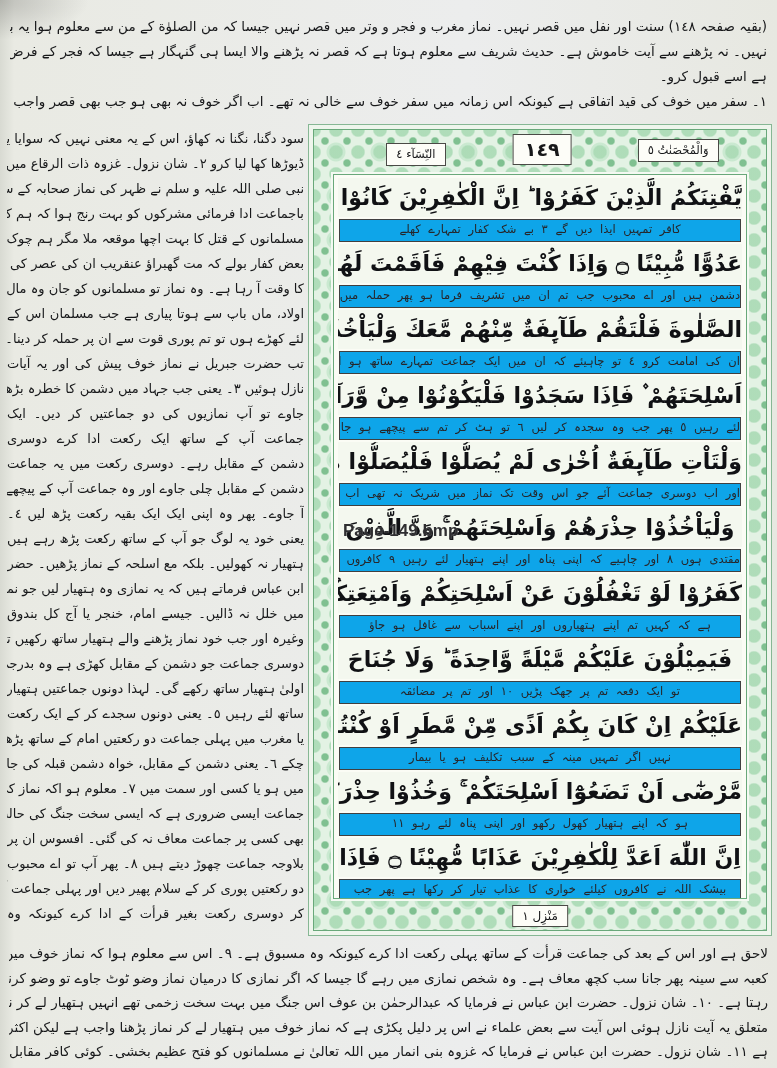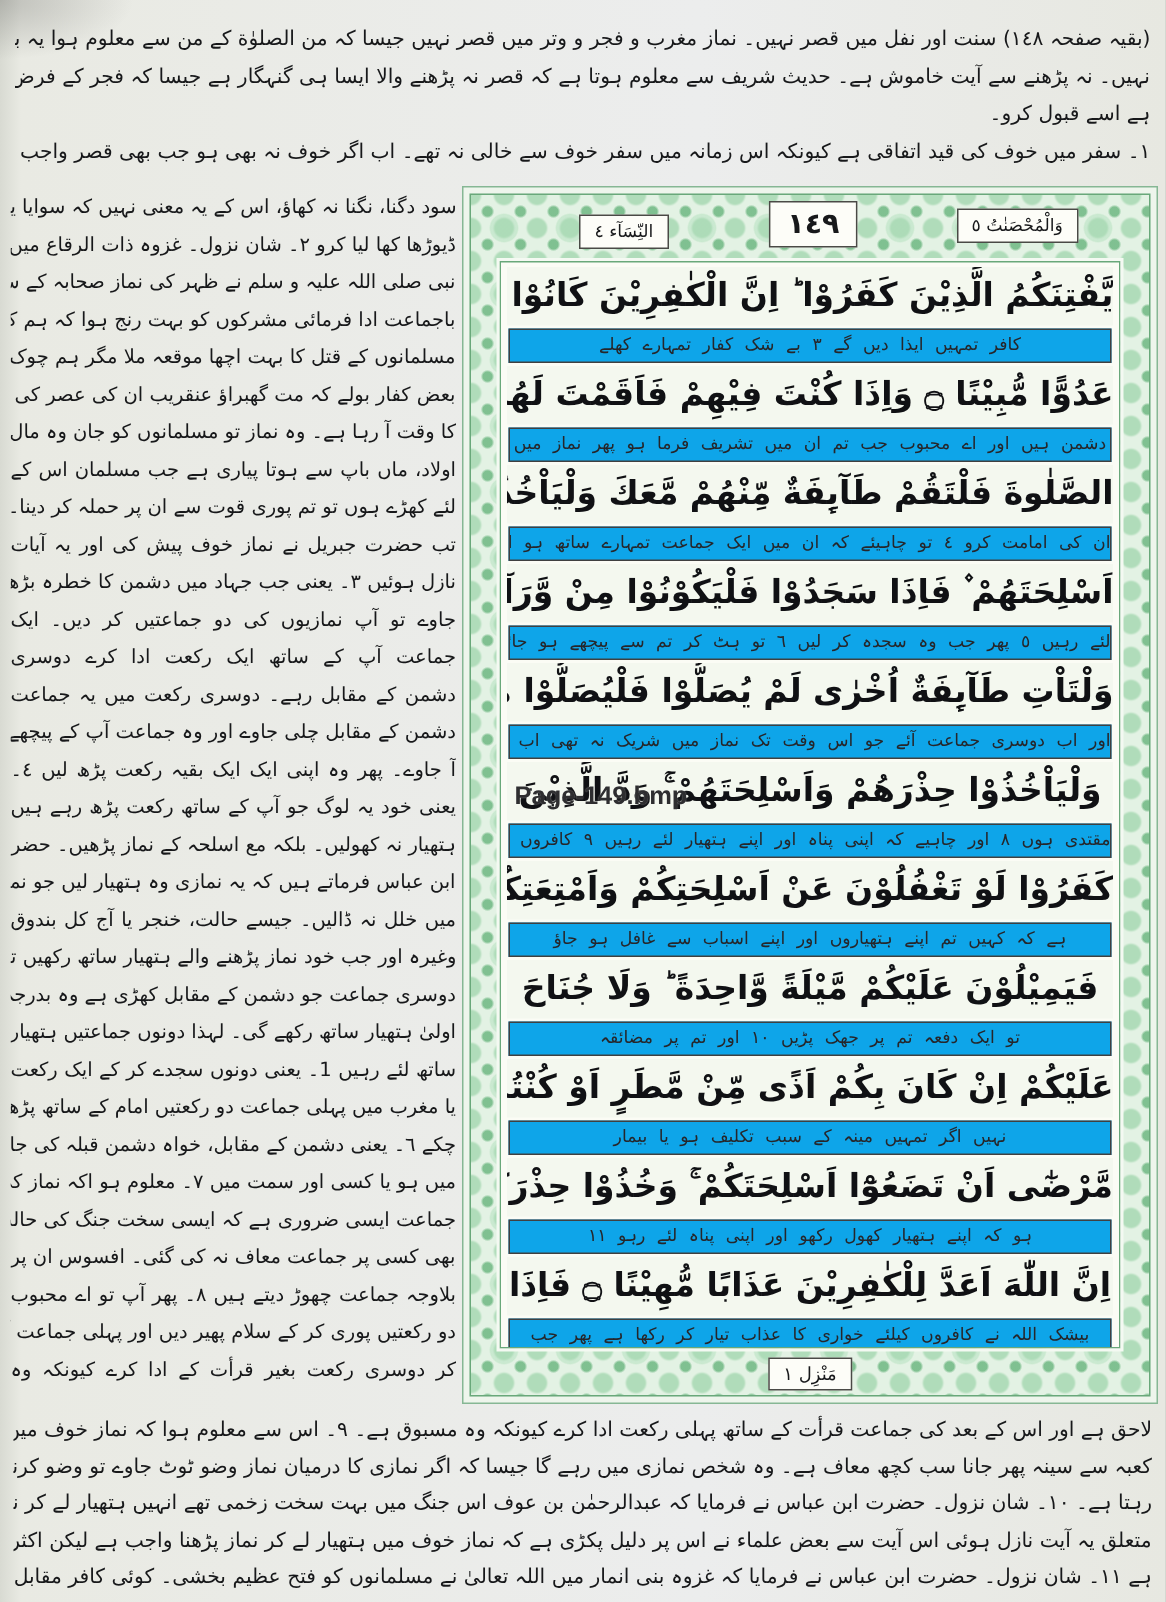--- a/index.html
+++ b/index.html
@@ -181,7 +181,7 @@
           <div class="arabic-line">يَّفْتِنَكُمُ الَّذِيْنَ كَفَرُوْا ؕ اِنَّ الْكٰفِرِيْنَ كَانُوْا لَكُمْ</div>
           <div class="urdu-row">كافر تمہیں ایذا دیں گے ٣ بے شک كفار تمہارے كھلے</div>
           <div class="arabic-line">عَدُوًّا مُّبِيْنًا ۝ وَاِذَا كُنْتَ فِيْهِمْ فَاَقَمْتَ لَهُمُ</div>
-          <div class="urdu-row">دشمن ہیں اور اے محبوب جب تم ان میں تشریف فرما ہو پھر نماز میں</div>
+          <div class="urdu-row">دشمن ہیں اور اے محبوب جب تم ان میں تشریف فرما ہو پھر حملہ میں</div>
           <div class="arabic-line">الصَّلٰوةَ فَلْتَقُمْ طَآىِٕفَةٌ مِّنْهُمْ مَّعَكَ وَلْيَاْخُذُوْٓا</div>
           <div class="urdu-row">ان كی امامت كرو ٤ تو چاہیئے كہ ان میں ایک جماعت تمہارے ساتھ ہو اور وہ اپنے ہتھیار</div>
           <div class="arabic-line">اَسْلِحَتَهُمْ ۫ فَاِذَا سَجَدُوْا فَلْيَكُوْنُوْا مِنْ وَّرَآىِٕكُمْ</div>

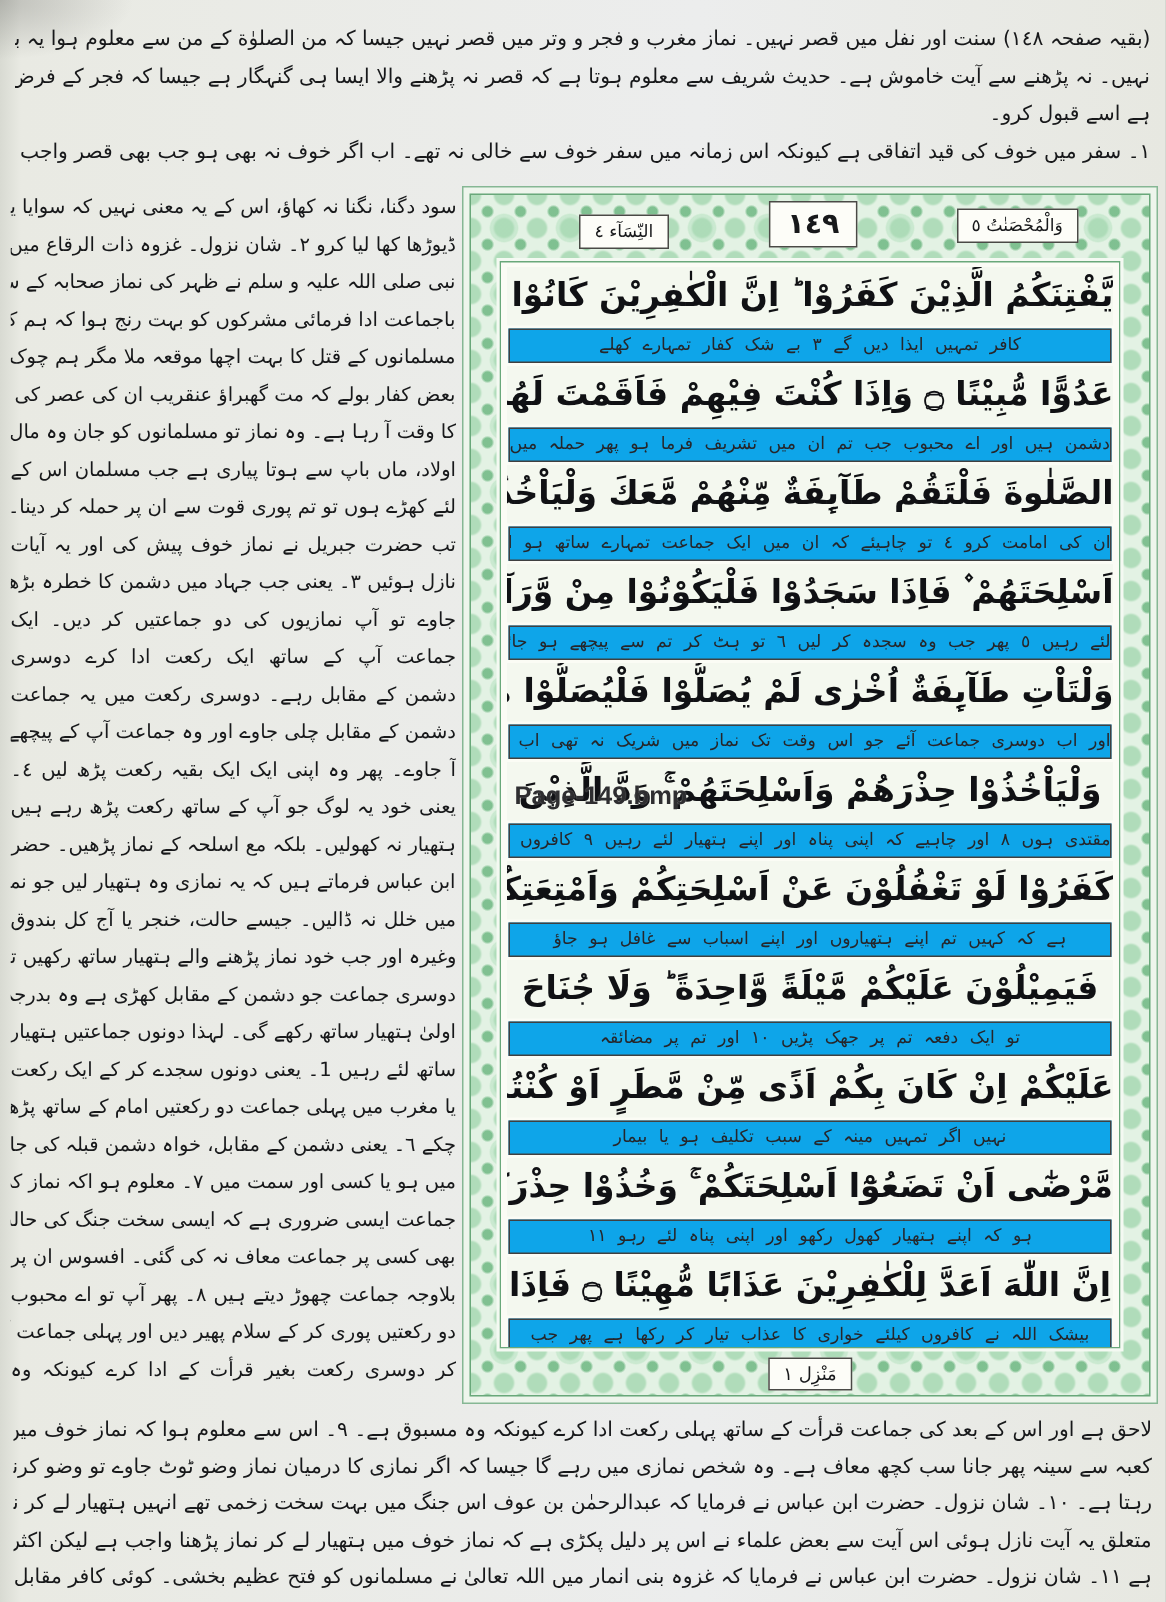--- a/index.html
+++ b/index.html
@@ -156,7 +156,7 @@
       <div class="uline">یعنی خود یہ لوگ جو آپ كے ساتھ ركعت پڑھ رہے ہیں</div>
       <div class="uline">ہتھیار نہ كھولیں۔ بلكہ مع اسلحہ كے نماز پڑھیں۔ حضرت</div>
       <div class="uline">ابن عباس فرماتے ہیں كہ یہ نمازی وہ ہتھیار لیں جو نماز</div>
-      <div class="uline">میں خلل نہ ڈالیں۔ جیسے حالت، خنجر یا آج كل بندوق</div>
+      <div class="uline">میں خلل نہ ڈالیں۔ جیسے امام، خنجر یا آج كل بندوق</div>
       <div class="uline">وغیرہ اور جب خود نماز پڑھنے والے ہتھیار ساتھ ركھیں تو</div>
       <div class="uline">دوسری جماعت جو دشمن كے مقابل كھڑی ہے وہ بدرجہ</div>
       <div class="uline">اولیٰ ہتھیار ساتھ ركھے گی۔ لہذا دونوں جماعتیں ہتھیار</div>

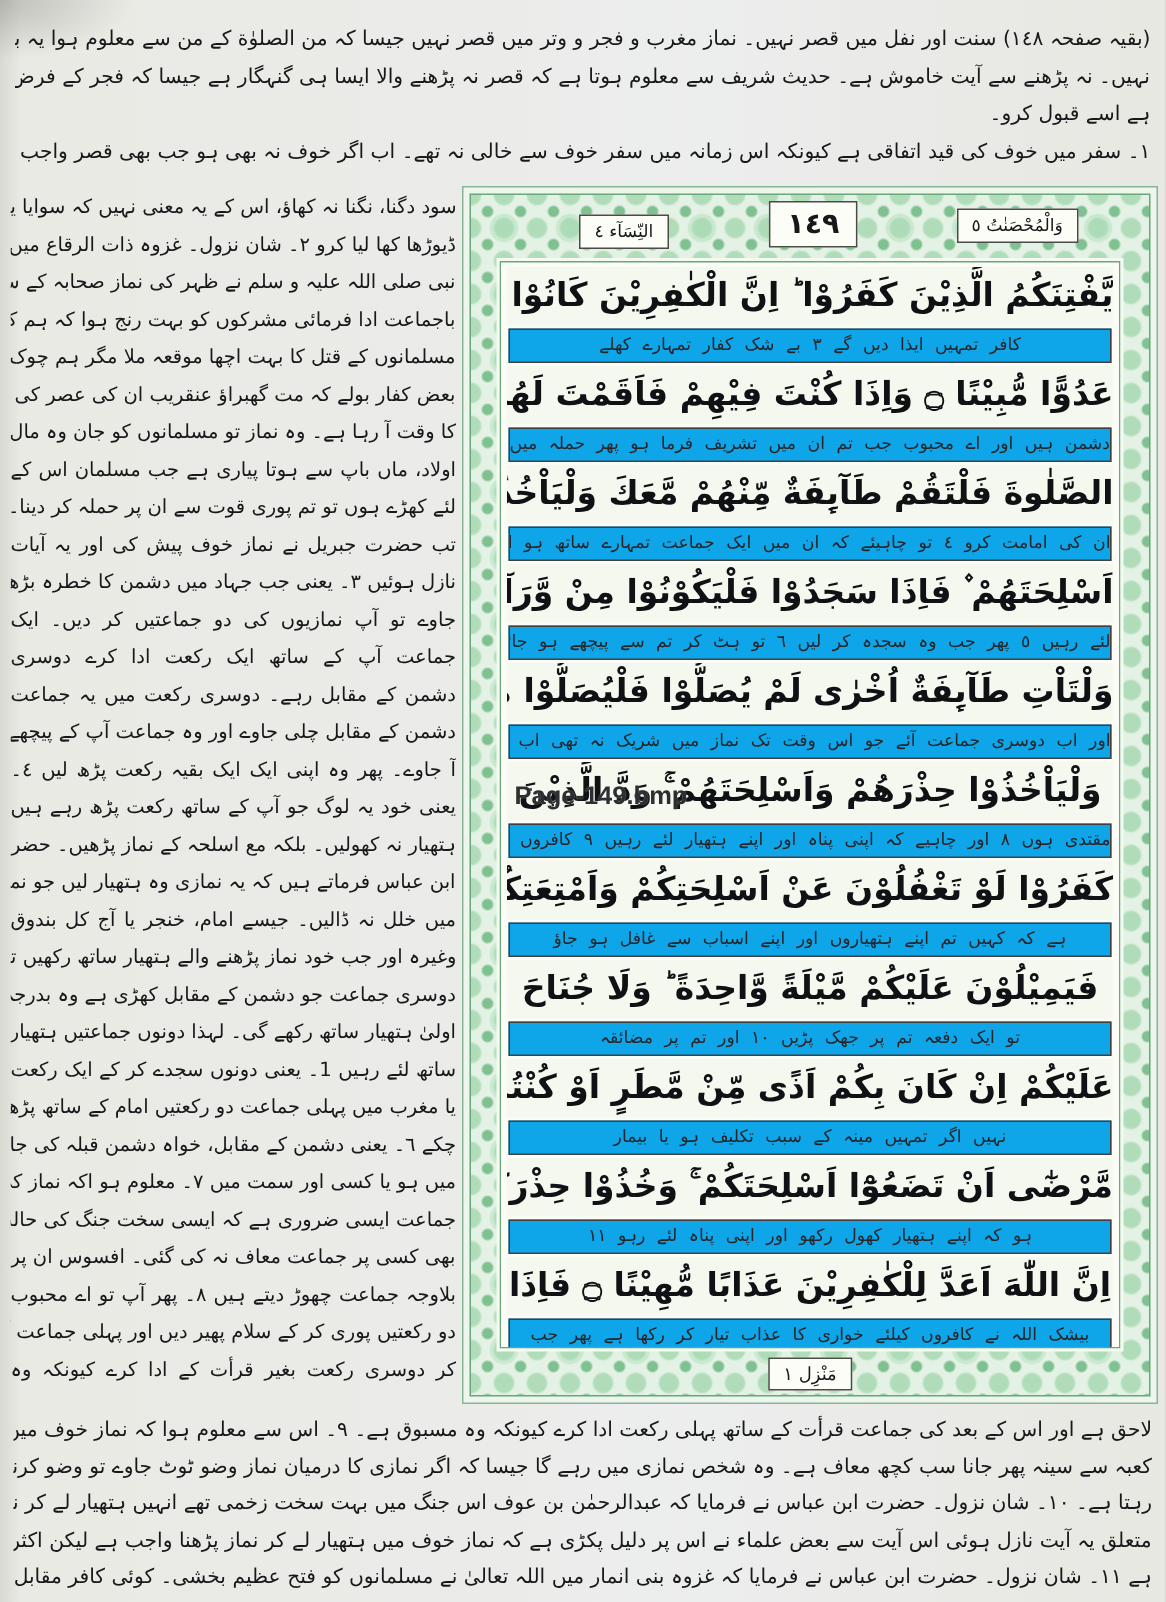--- a/index.html
+++ b/index.html
@@ -160,7 +160,7 @@
       <div class="uline">وغیرہ اور جب خود نماز پڑھنے والے ہتھیار ساتھ ركھیں تو</div>
       <div class="uline">دوسری جماعت جو دشمن كے مقابل كھڑی ہے وہ بدرجہ</div>
       <div class="uline">اولیٰ ہتھیار ساتھ ركھے گی۔ لہذا دونوں جماعتیں ہتھیار</div>
-      <div class="uline">ساتھ لئے رہیں 1۔ یعنی دونوں سجدے كر كے ایک ركعت</div>
+      <div class="uline">ساتھ لئے رہیں ٥۔ یعنی دونوں سجدے كر كے ایک ركعت</div>
       <div class="uline">یا مغرب میں پہلی جماعت دو ركعتیں امام كے ساتھ پڑھ</div>
       <div class="uline">چكے ٦۔ یعنی دشمن كے مقابل، خواہ دشمن قبلہ كی جانب</div>
       <div class="uline">میں ہو یا كسی اور سمت میں ٧۔ معلوم ہو اكہ نماز كی</div>

